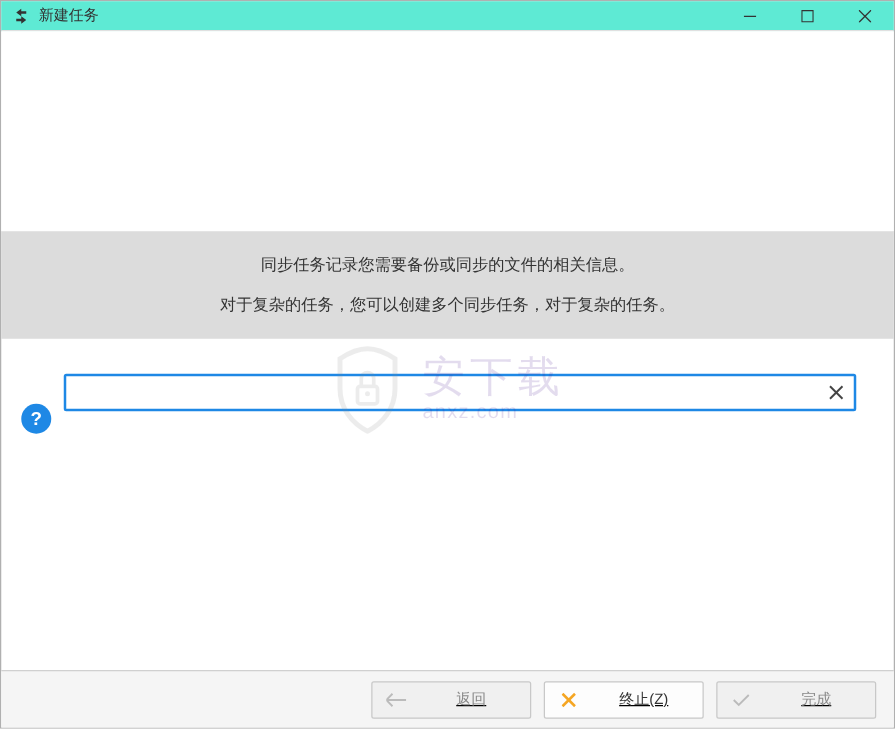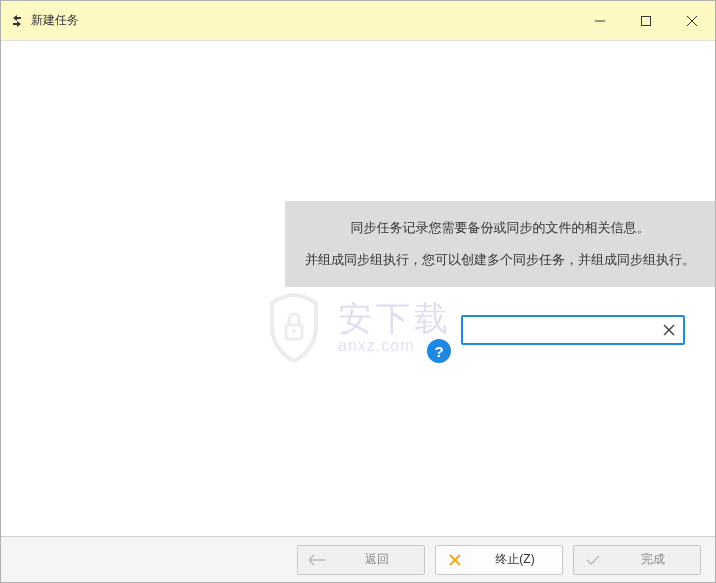--- a/index.html
+++ b/index.html
@@ -21,11 +21,11 @@
       background: #fff;
     }
     .titlebar {
-      height: 40px;
+      height: 24px;
       display: flex;
       align-items: center;
       padding: 0 0 0 8px;
-      background: #fef9c3;
+      background: #5eead4;
       border-bottom: 1px solid #e0e0e0;
     }
     .titlebar-icon {

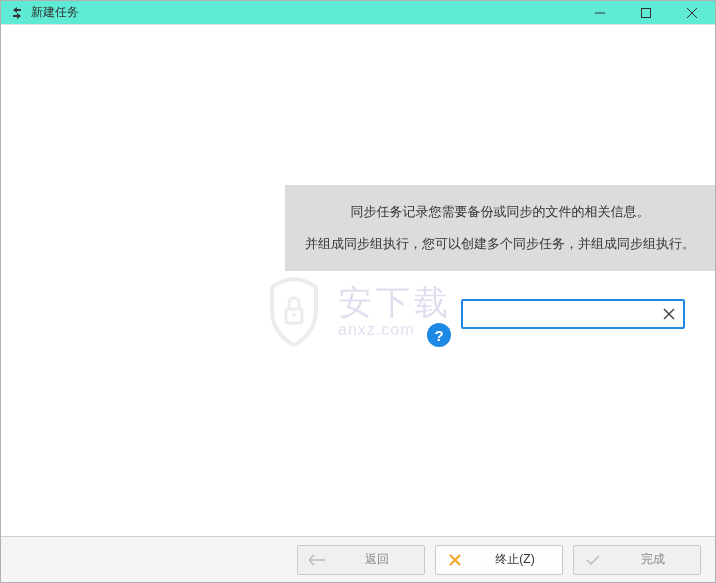--- a/index.html
+++ b/index.html
@@ -60,7 +60,6 @@
       display: flex;
       flex-direction: column;
       position: relative;
-      align-items: flex-end;
     }
     .top-gap {
       height: 160px;

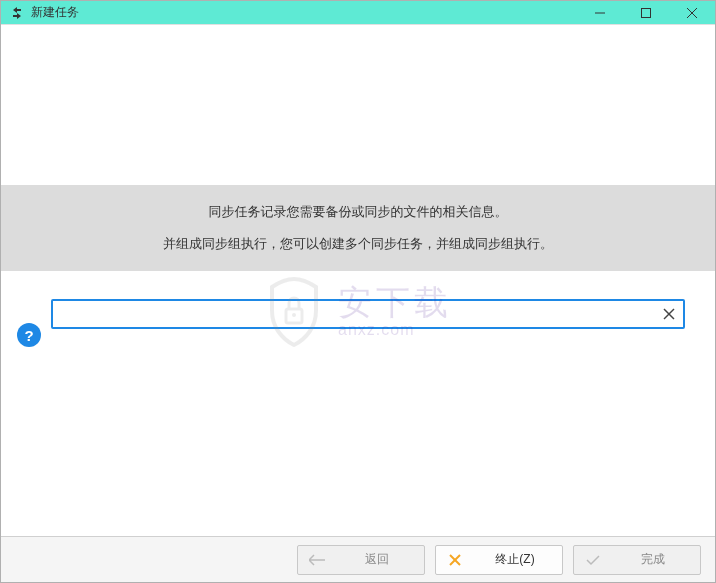--- a/index.html
+++ b/index.html
@@ -248,7 +248,7 @@
 
     <div class="info-band">
       <div class="info-line1">同步任务记录您需要备份或同步的文件的相关信息。</div>
-      <div class="info-line2">并组成同步组执行，您可以创建多个同步任务，并组成同步组执行。</div>
+      <div class="info-line2">对于复杂的任务，您可以创建多个同步任务，对于复杂的任务。</div>
     </div>
 
     <div class="form-area">

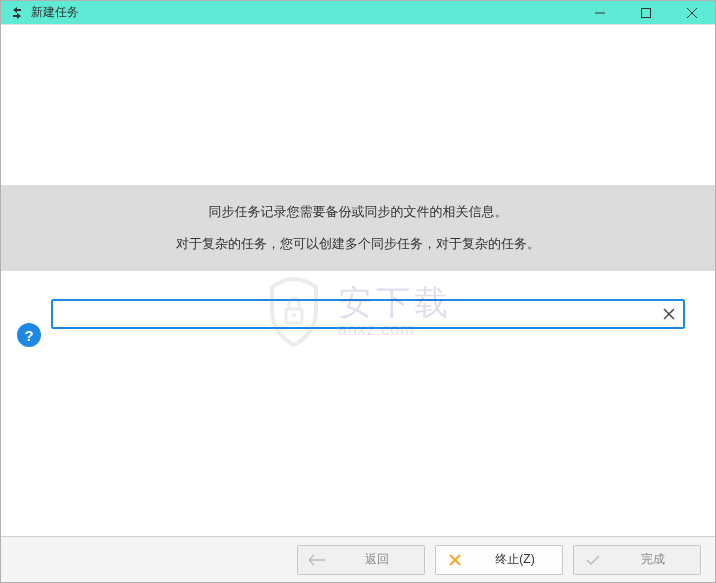--- a/index.html
+++ b/index.html
@@ -178,6 +178,7 @@
       justify-content: flex-end;
       padding: 0 14px;
       gap: 10px;
+      text-decoration: underline;
     }
     .footer-btn {
       height: 30px;

